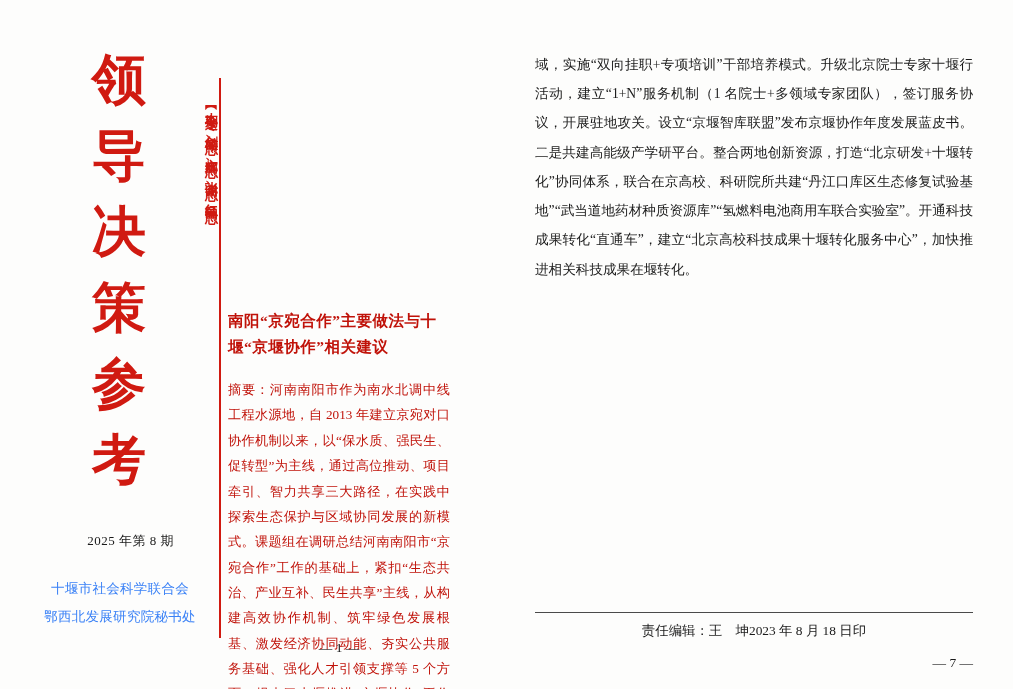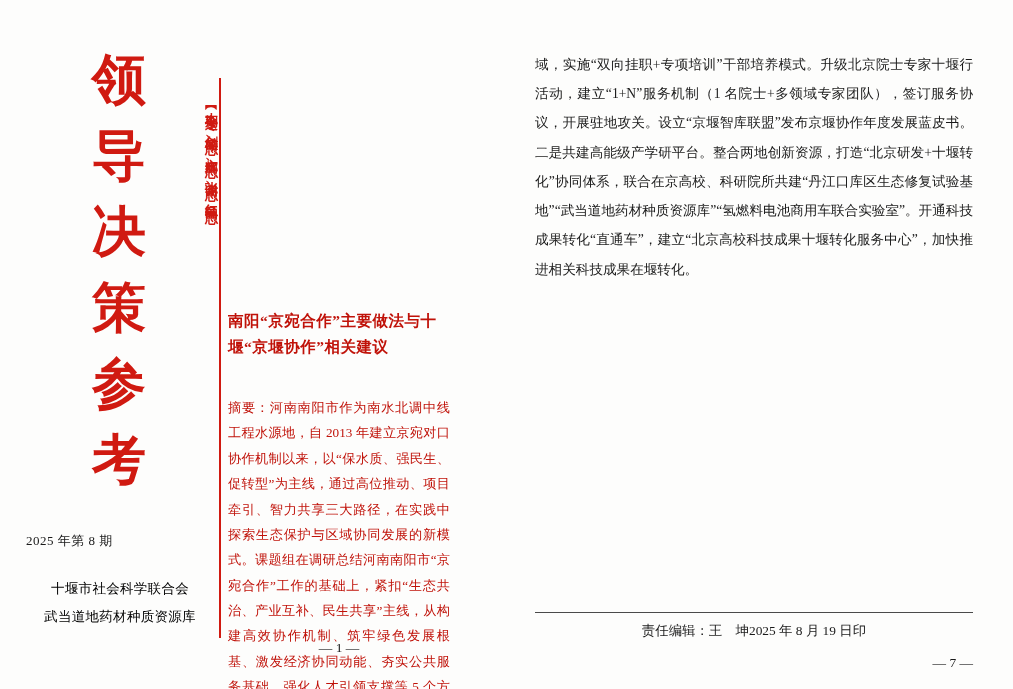--- a/index.html
+++ b/index.html
@@ -106,7 +106,7 @@
     color: #c01209;
     line-height: 1.65;
     letter-spacing: 0.5px;
-    margin-bottom: 36px;
+    margin-bottom: 18px;
   }
   .abstract {
     font-size: 13.2px;

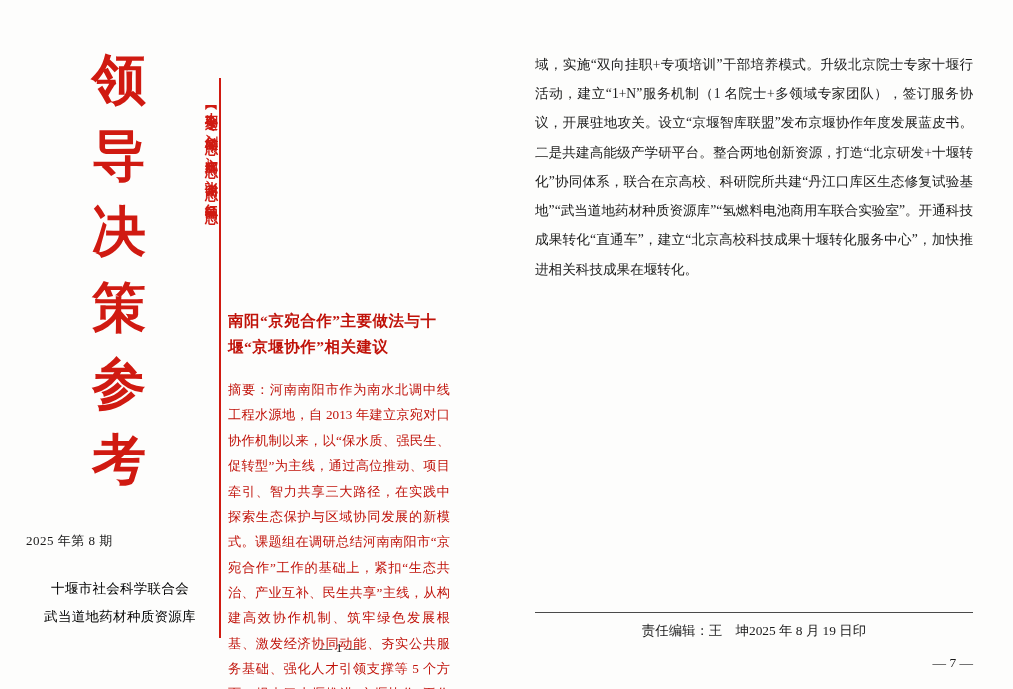--- a/index.html
+++ b/index.html
@@ -47,9 +47,10 @@
 
   .issue-line {
     position: absolute;
-    left: 26px;
+    left: 48px;
     top: 532px;
     width: 165px;
+    text-align: center;
     font-size: 13px;
     color: #1a1a1a;
     letter-spacing: 0.5px;

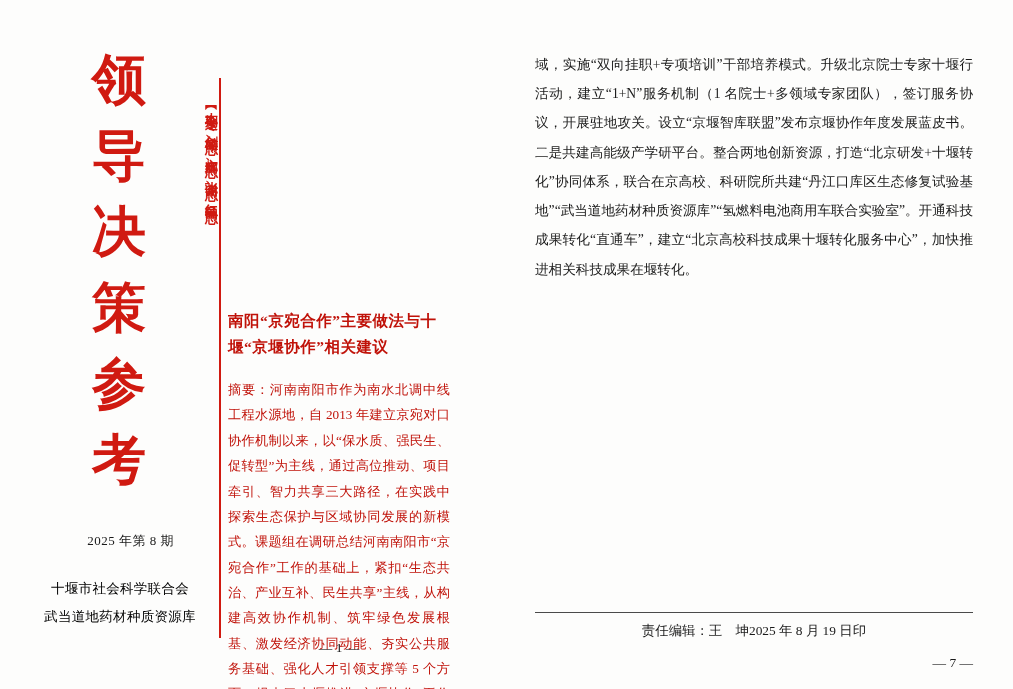--- a/index.html
+++ b/index.html
@@ -61,7 +61,7 @@
     width: 200px;
     text-align: center;
     font-size: 13.5px;
-    color: #000000;
+    color: #3b82f6;
     letter-spacing: 0.3px;
   }
   .org-line-1 { top: 580px; }

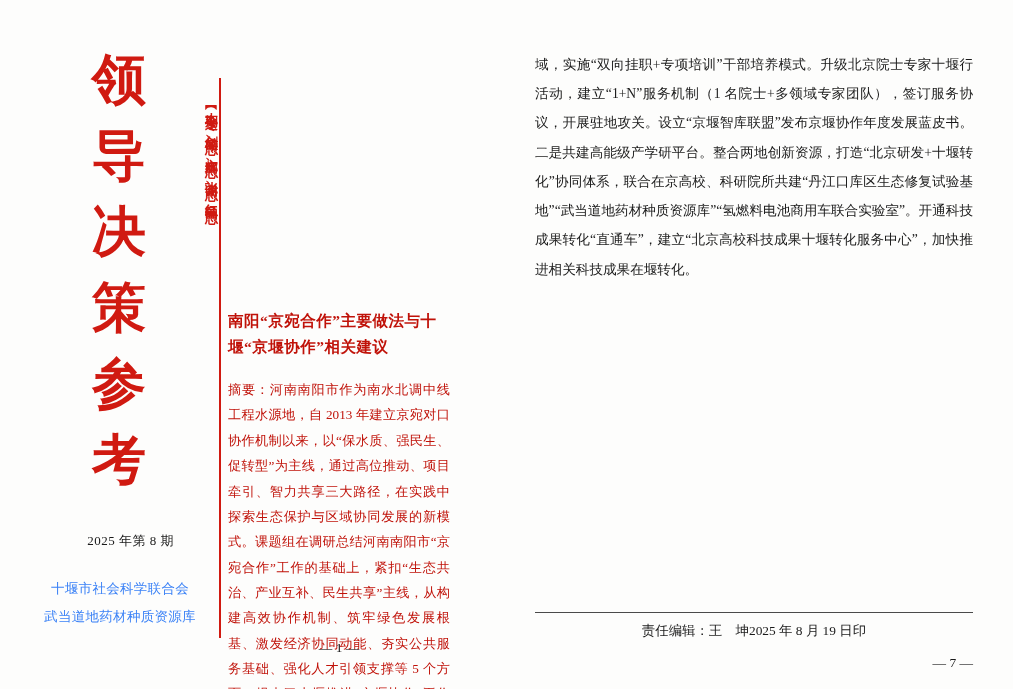--- a/index.html
+++ b/index.html
@@ -206,7 +206,7 @@
 
     <div class="issue-line">2025 年第 8 期</div>
     <div class="org-line org-line-1">十堰市社会科学联合会</div>
-    <div class="org-line org-line-2">武当道地药材种质资源库</div>
+    <div class="org-line org-line-2">鄂西北发展研究院秘书处</div>
 
     <div class="left-col">
       <div class="article-title">南阳“京宛合作”主要做法与十堰“京堰协作”相关建议</div>

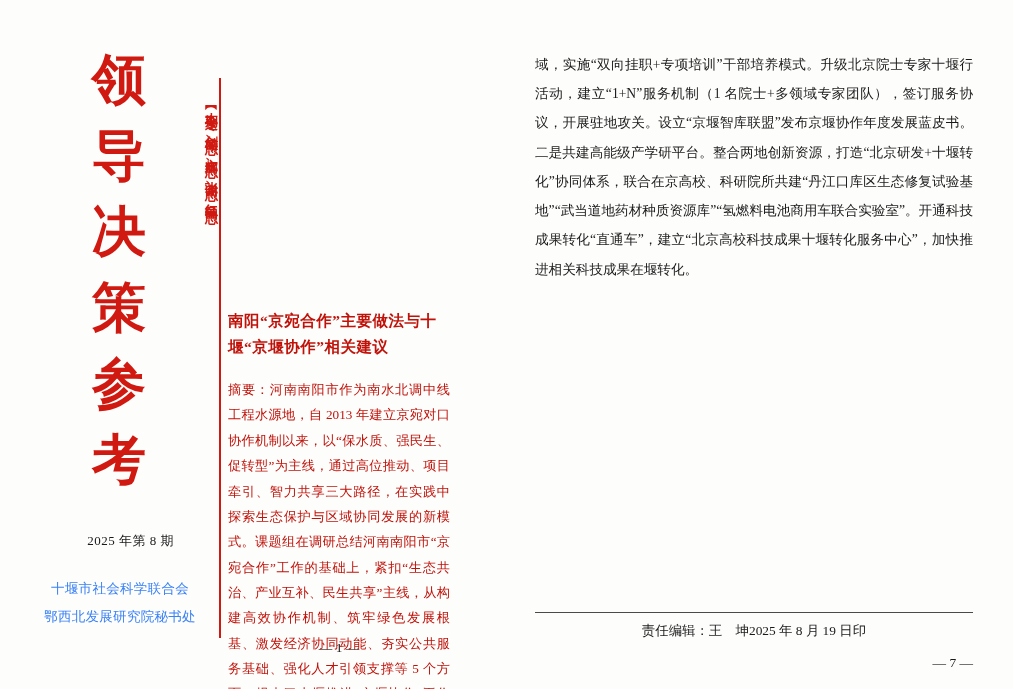--- a/index.html
+++ b/index.html
@@ -227,7 +227,7 @@
     <div class="footer-rule"></div>
     <div class="footer-row">
       <span>责任编辑：王　坤</span>
-      <span>2025 年 8 月 19 日印</span>
+      <span>2023 年 8 月 18 日印</span>
     </div>
     <div class="page-num-right">— 7 —</div>
   </div>

